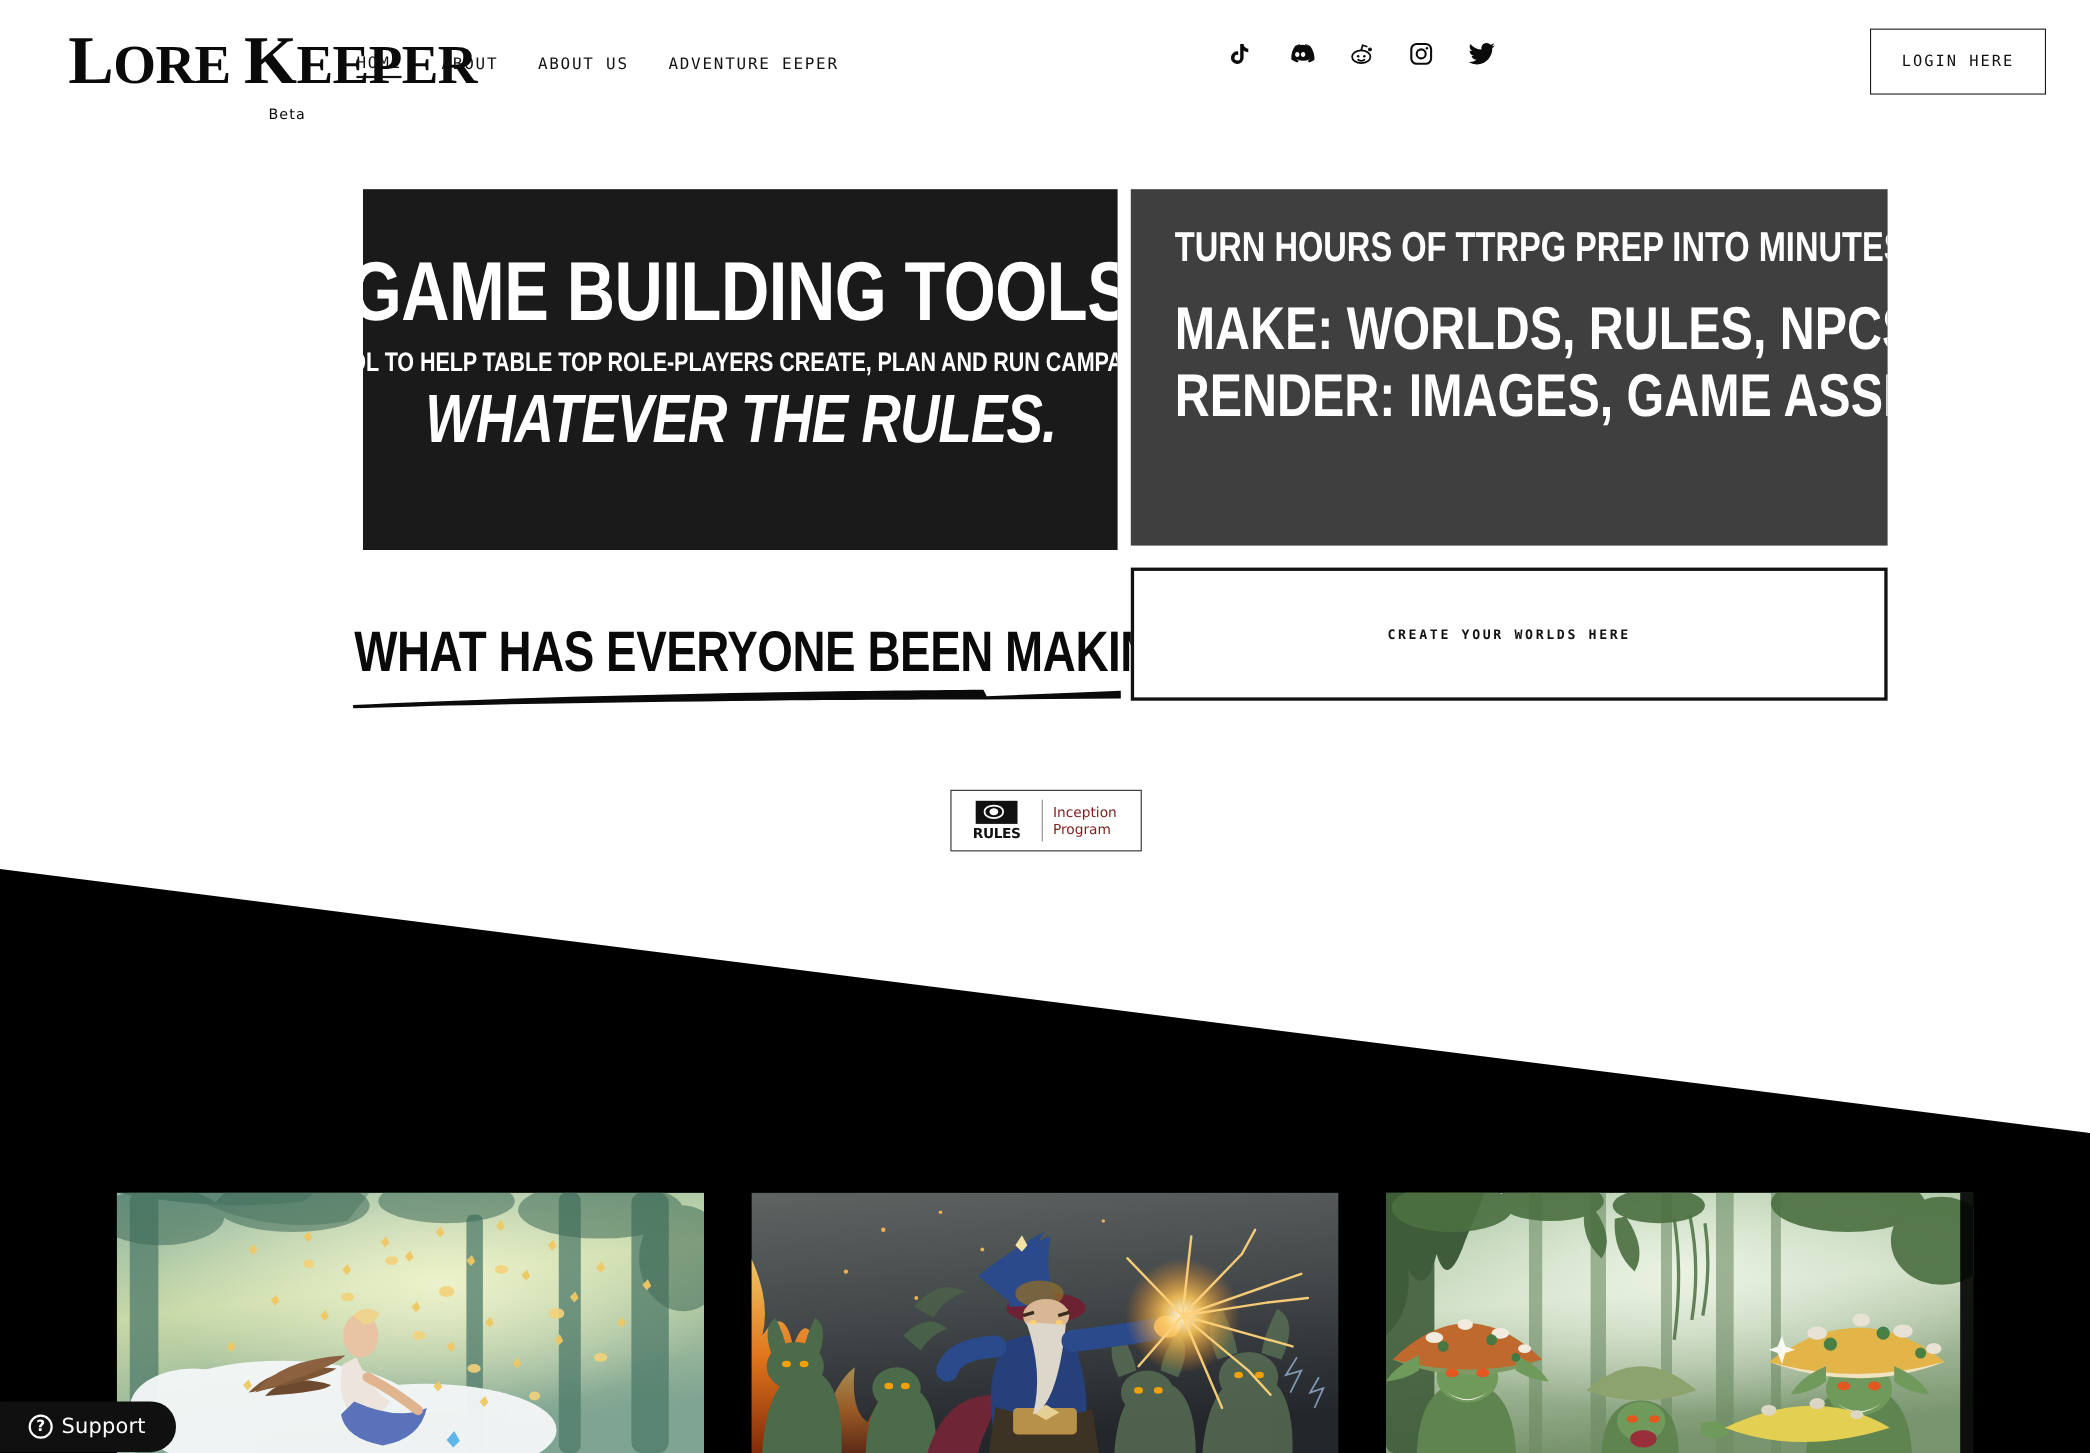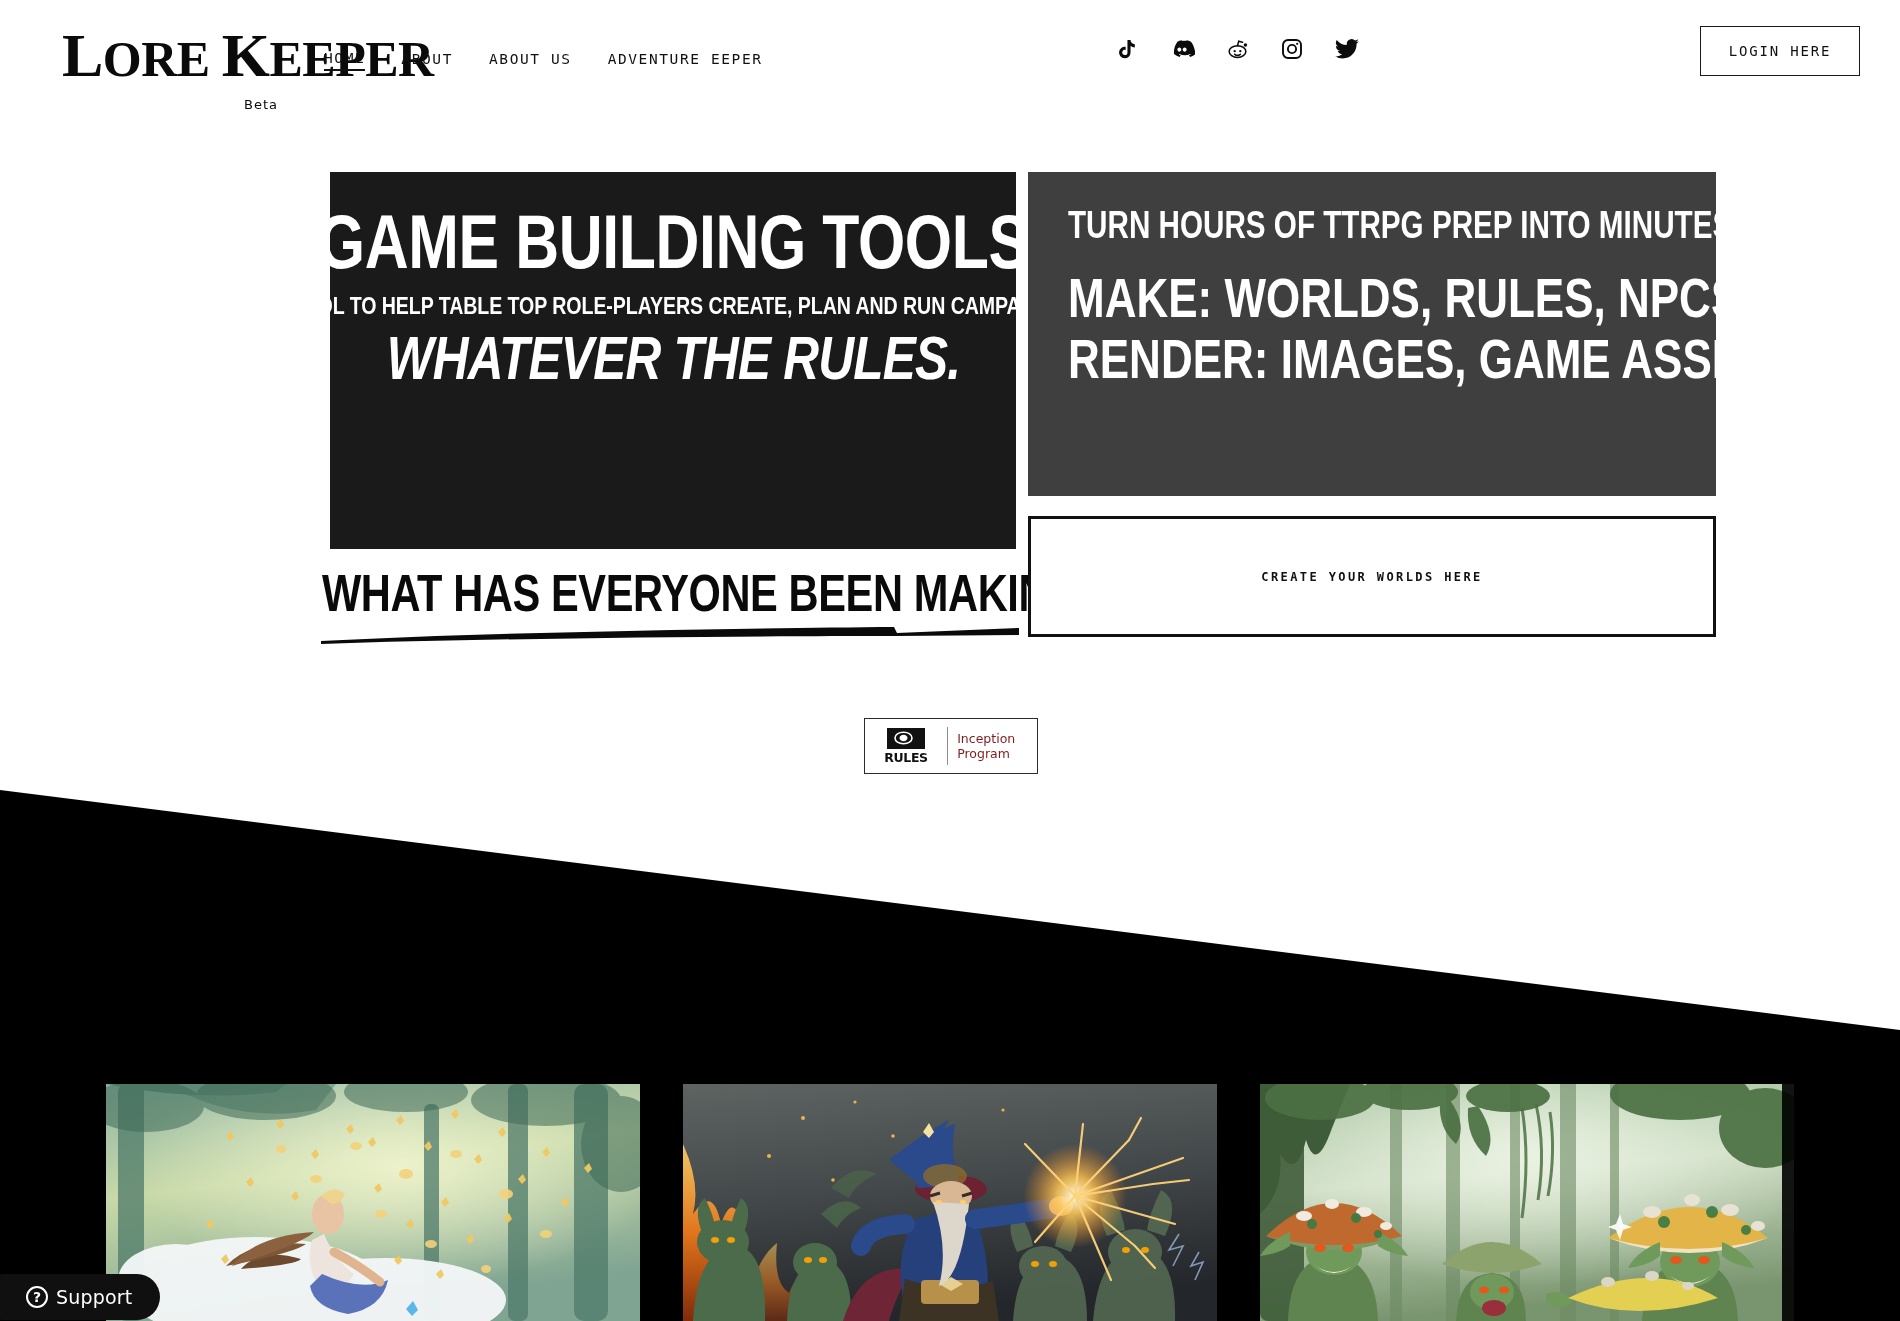--- a/index.html
+++ b/index.html
@@ -101,7 +101,7 @@
     right: 40px;
     top: 26px;
     width: 160px;
-    height: 50px;
+    height: 60px;
     border: 1.6px solid #1a1a1a;
     background: #ffffff;
     display: flex;

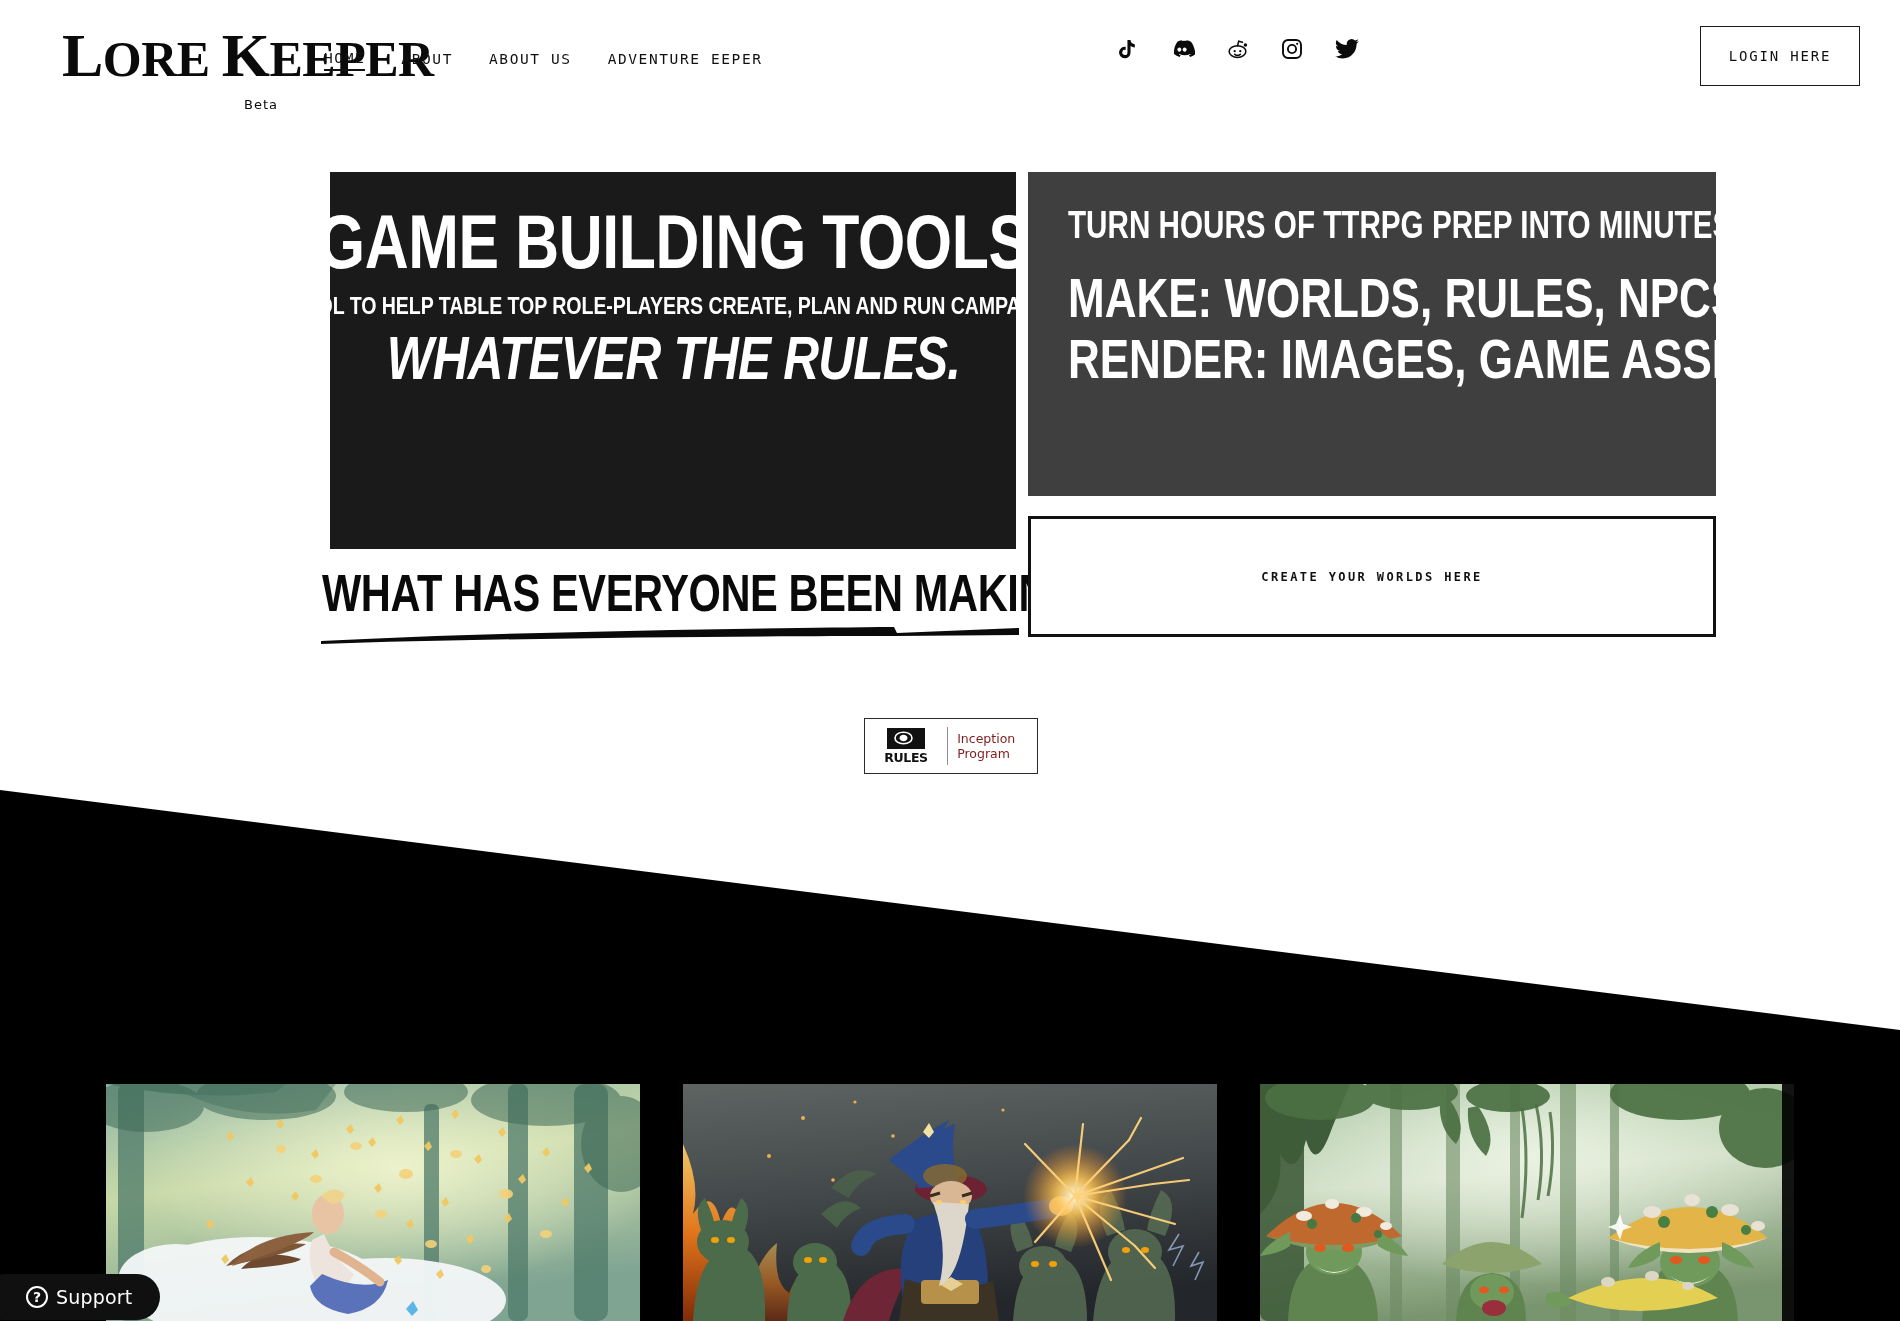--- a/index.html
+++ b/index.html
@@ -120,13 +120,13 @@
     left: 330px;
     top: 172px;
     width: 686px;
-    height: 377px;
+    height: 328px;
     background: #1a1a1a;
     display: flex;
     flex-direction: column;
     align-items: center;
     justify-content: flex-start;
-    padding-top: 32px;
+    padding-top: 56px;
     overflow: hidden;
   }
   .cond {

